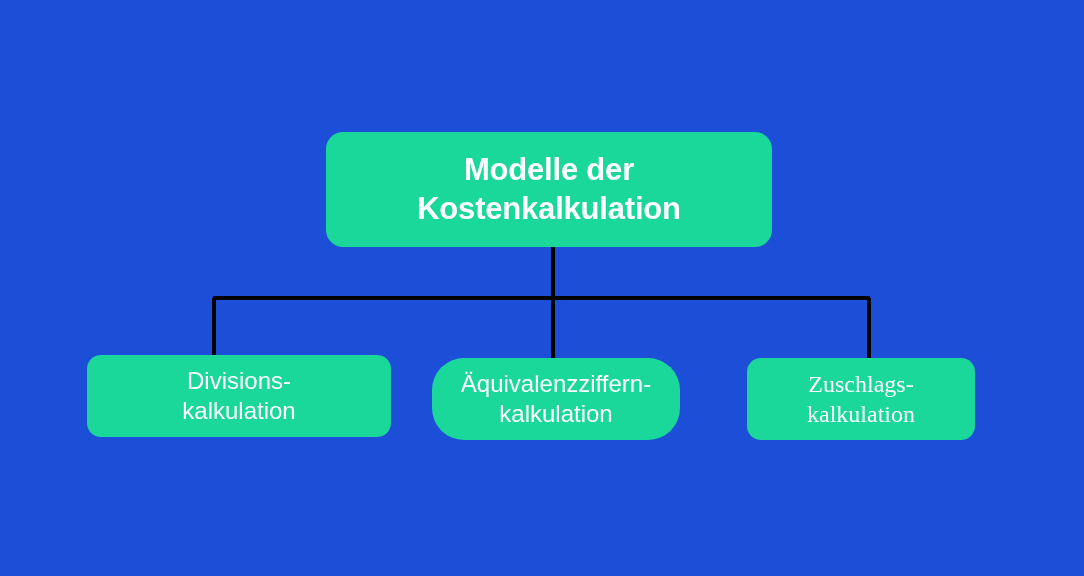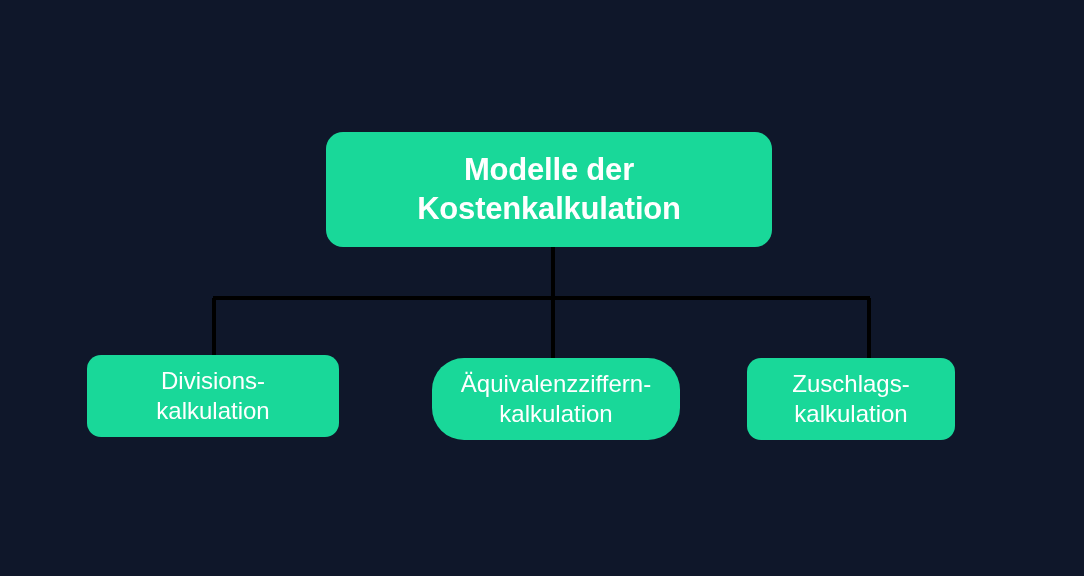--- a/index.html
+++ b/index.html
@@ -15,7 +15,7 @@
     position: relative;
     width: 1084px;
     height: 576px;
-    background: #0f172a;
+    background: #1d4ed8;
     overflow: hidden;
   }
   #connectors {

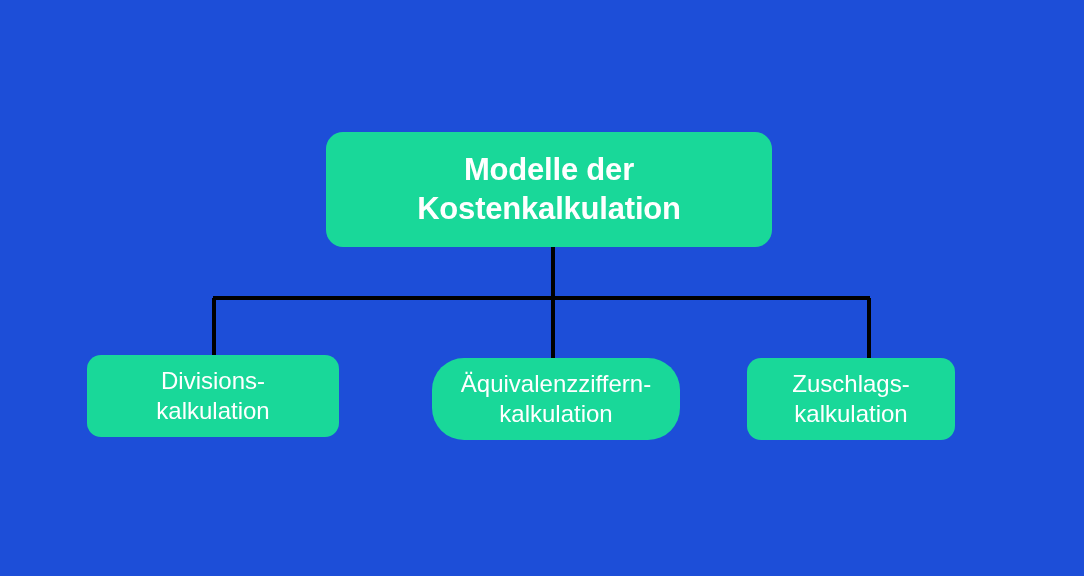--- a/index.html
+++ b/index.html
@@ -59,7 +59,7 @@
   .node.child-0 {
     left: 87px;
     top: 355px;
-    width: 252px;
+    width: 304px;
     text-align: center;
   }
   .node.child-1 {

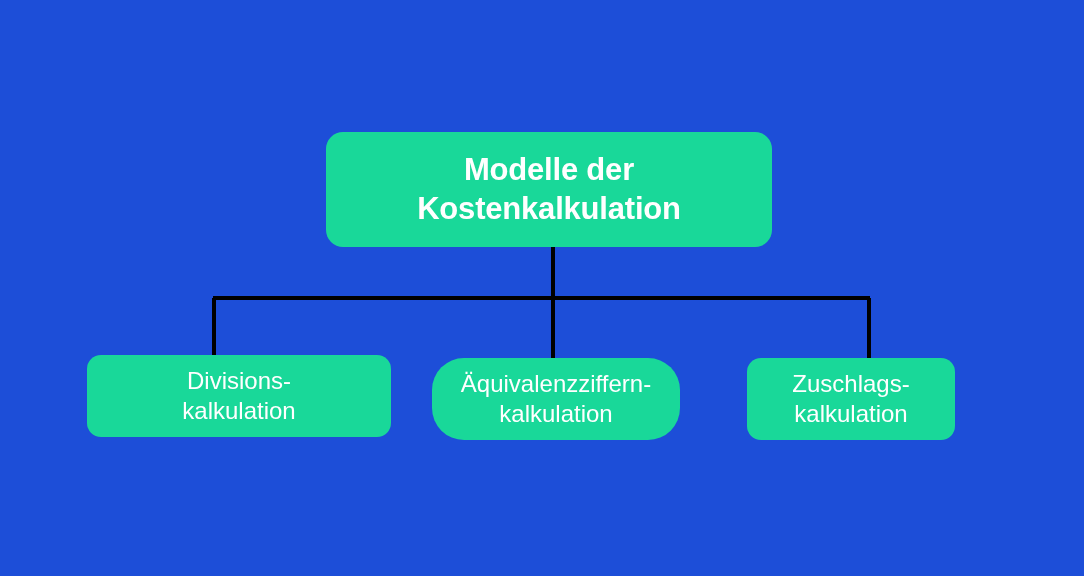--- a/index.html
+++ b/index.html
@@ -71,7 +71,8 @@
   .node.child-2 {
     left: 747px;
     top: 358px;
-    width: 208px;
+    width: 228px;
+    font-family: Liberation Serif, serif;
   }
   .node-label {
     display: block;

